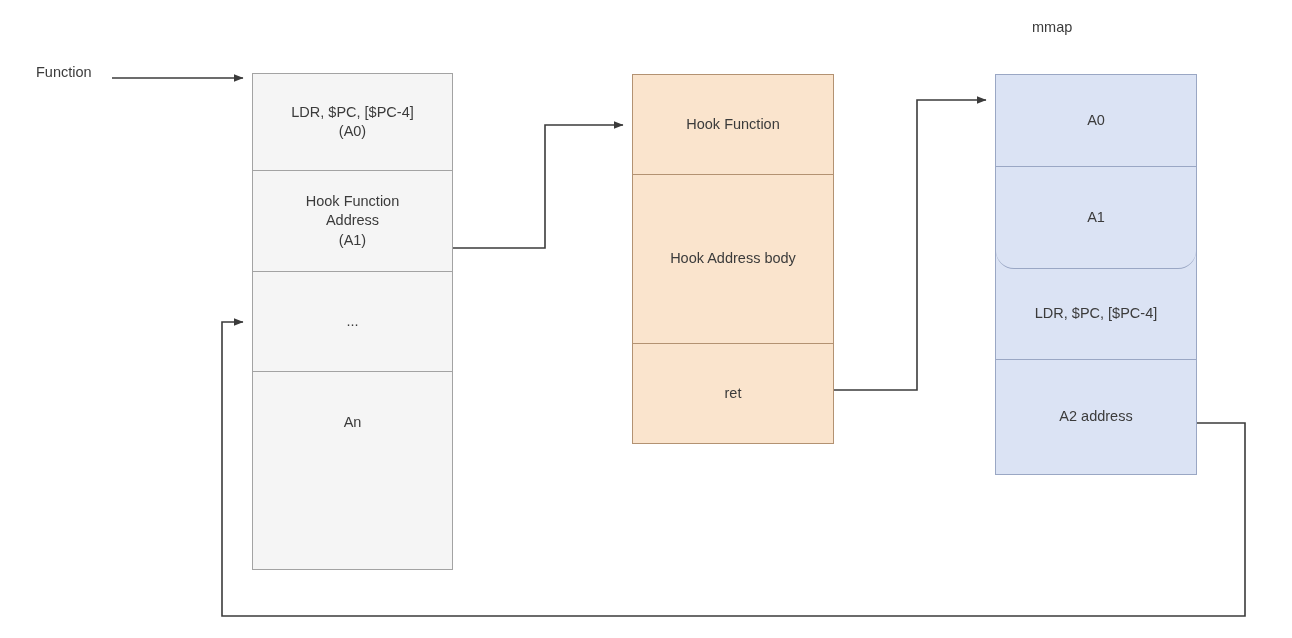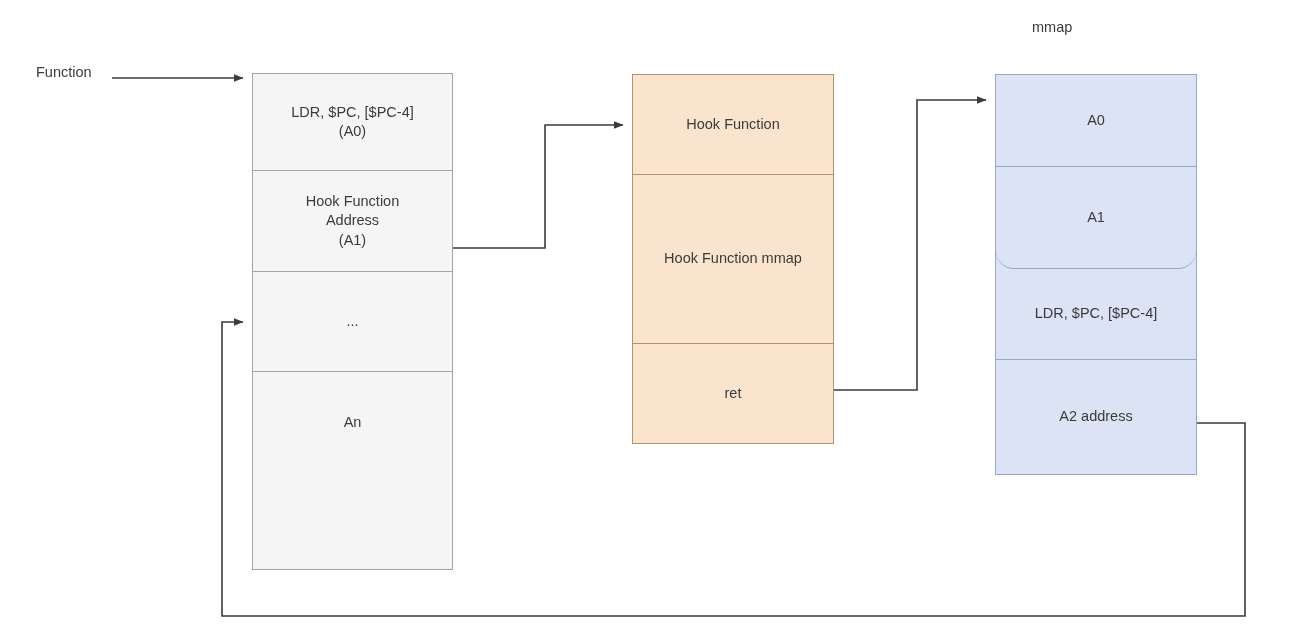--- a/index.html
+++ b/index.html
@@ -158,7 +158,7 @@
 
   <div class="box box-middle">
     <div class="cell">Hook Function</div>
-    <div class="cell">Hook Function mmap</div>
+    <div class="cell">Hook Address body</div>
     <div class="cell">ret</div>
   </div>
 

